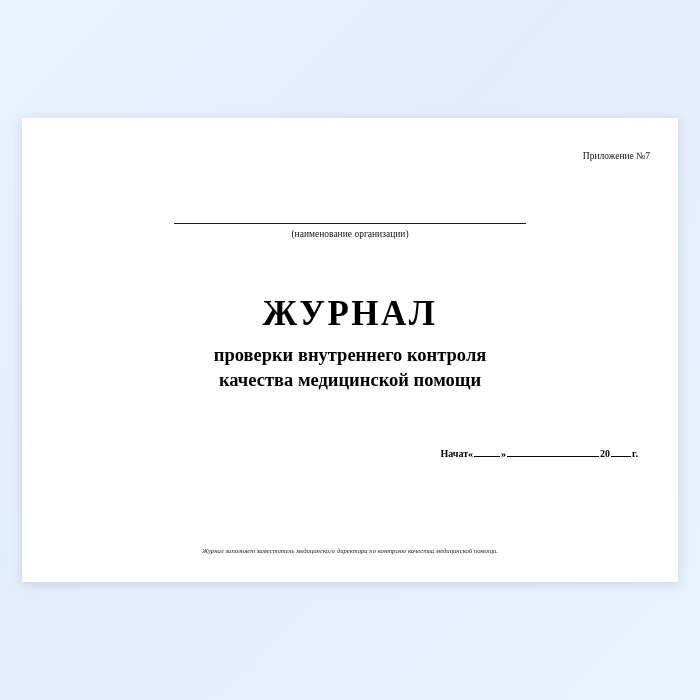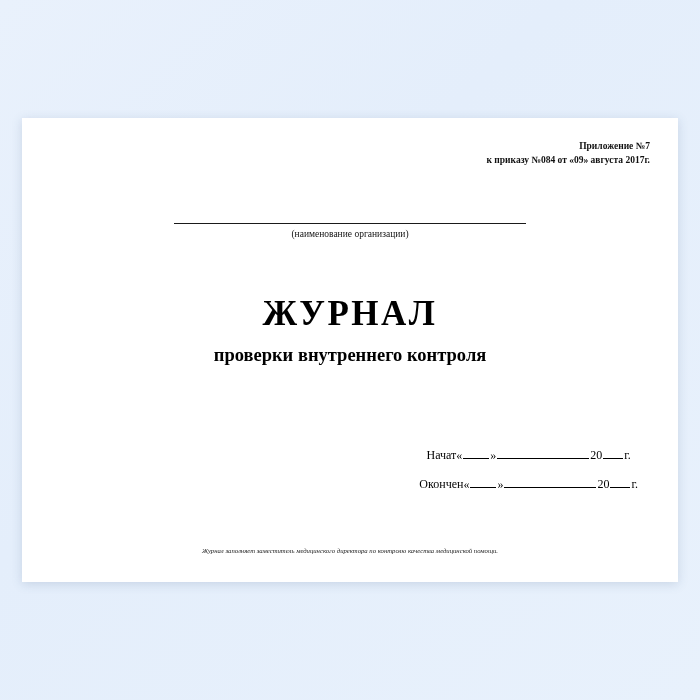--- a/index.html
+++ b/index.html
@@ -38,10 +38,10 @@
   .appendix {
     position: absolute;
     right: 28px;
-    top: 22px;
+    top: 32px;
     text-align: right;
     font-size: 9.5px;
-    font-weight: bold;
+    font-weight: normal;
     line-height: 1.45;
     color: #111;
     font-family: "Liberation Serif", serif;

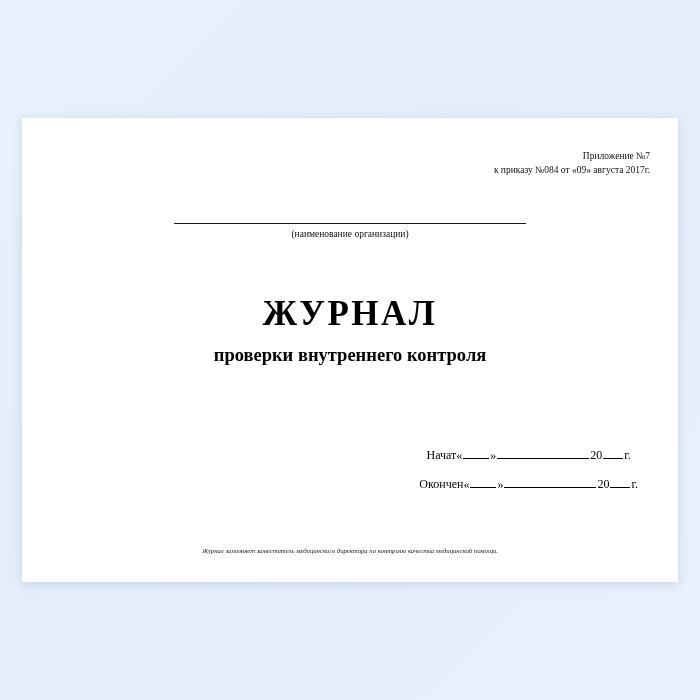--- a/index.html
+++ b/index.html
@@ -144,7 +144,6 @@
 
       <div class="appendix">
         <div>Приложение №7</div>
-        <div>к приказу №084 от «09» августа 2017г.</div>
       </div>
 
       <div class="org-block">

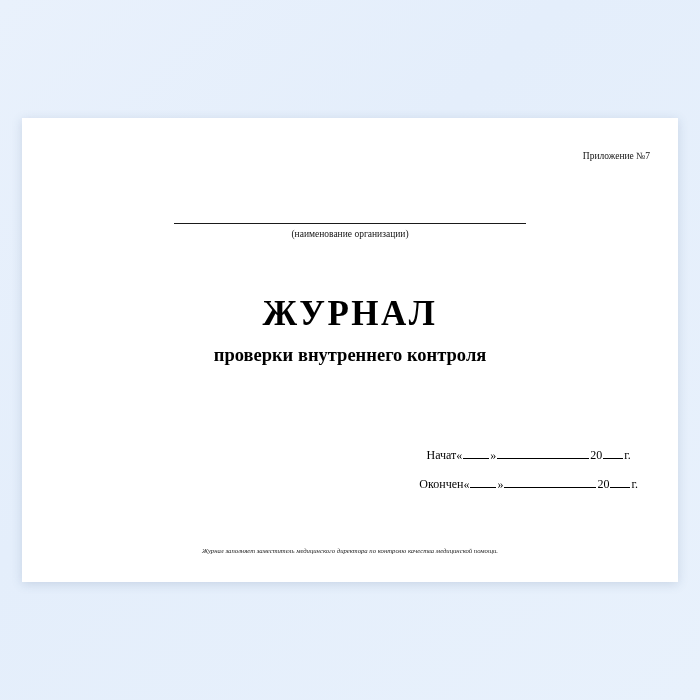--- a/index.html
+++ b/index.html
@@ -155,6 +155,7 @@
         <div class="title-main">ЖУРНАЛ</div>
         <div class="title-sub">
           <div>проверки внутреннего контроля</div>
+          <div>качества медицинской помощи</div>
         </div>
       </div>
 

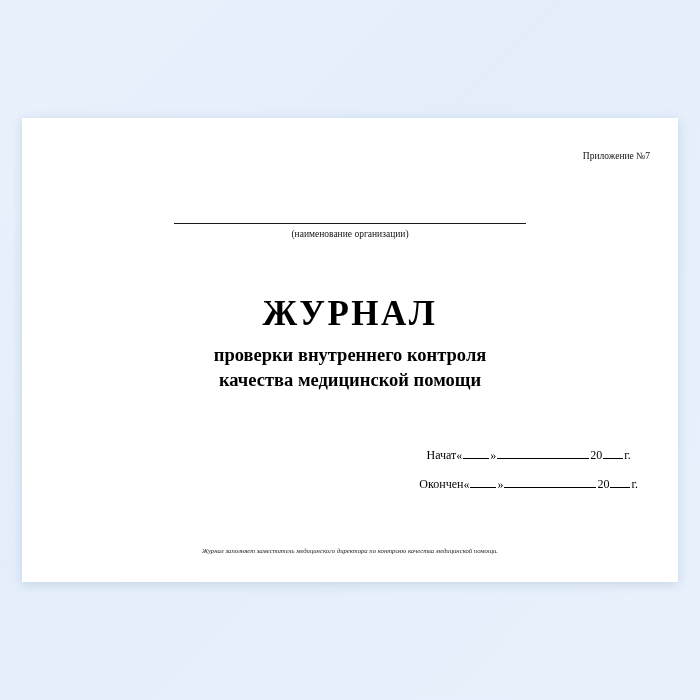--- a/index.html
+++ b/index.html
@@ -95,9 +95,9 @@
     position: absolute;
     right: 40px;
     top: 330px;
-    text-align: center;
-    font-size: 12px;
-    font-weight: normal;
+    text-align: left;
+    font-size: 10px;
+    font-weight: bold;
     color: #000;
     font-family: "Liberation Serif", serif;
   }

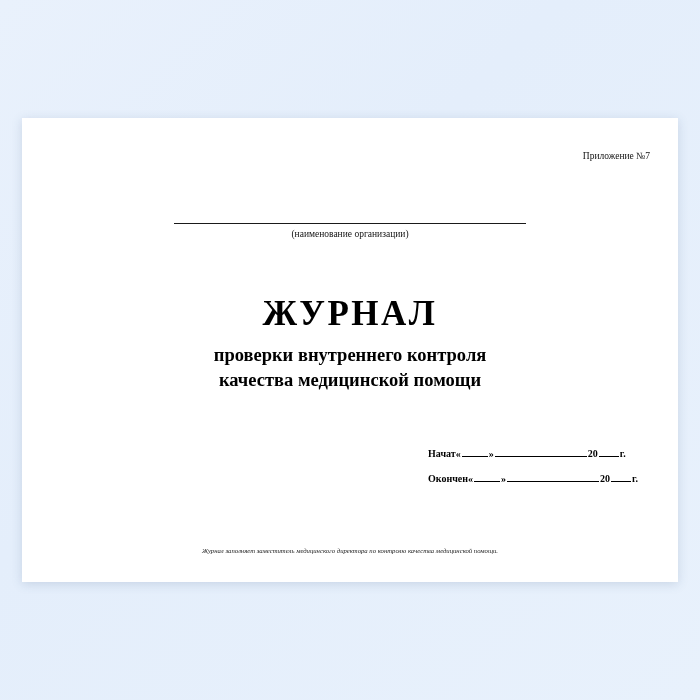--- a/index.html
+++ b/index.html
@@ -163,9 +163,6 @@
         <div class="date-row">
           <span>Начат</span><span>«</span><span class="gap-sm"></span><span>»</span><span class="gap-lg"></span><span>20</span><span class="gap-xs"></span><span>г.</span>
         </div>
-        <div class="date-row">
-          <span>Окончен</span><span>«</span><span class="gap-sm"></span><span>»</span><span class="gap-lg"></span><span>20</span><span class="gap-xs"></span><span>г.</span>
-        </div>
       </div>
 
       <div class="footnote">Журнал заполняет заместитель медицинского директора по контролю качества медицинской помощи.</div>

